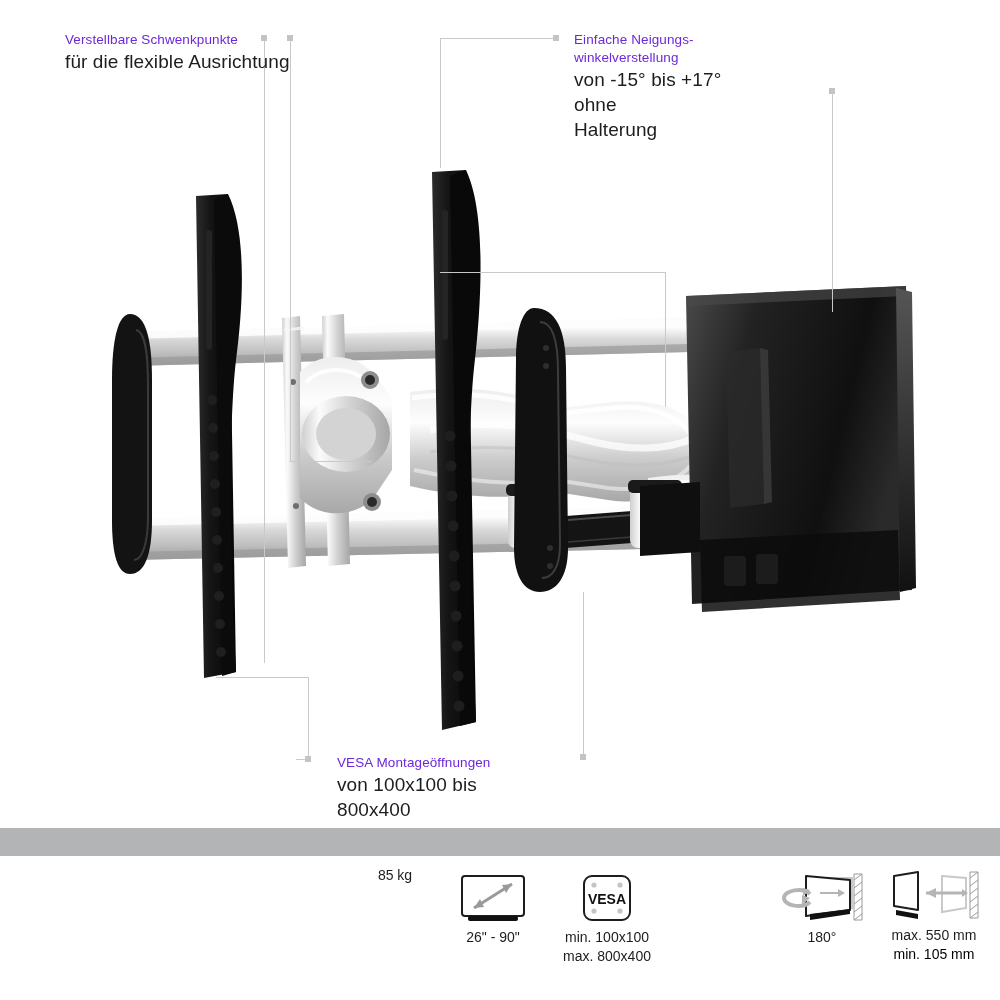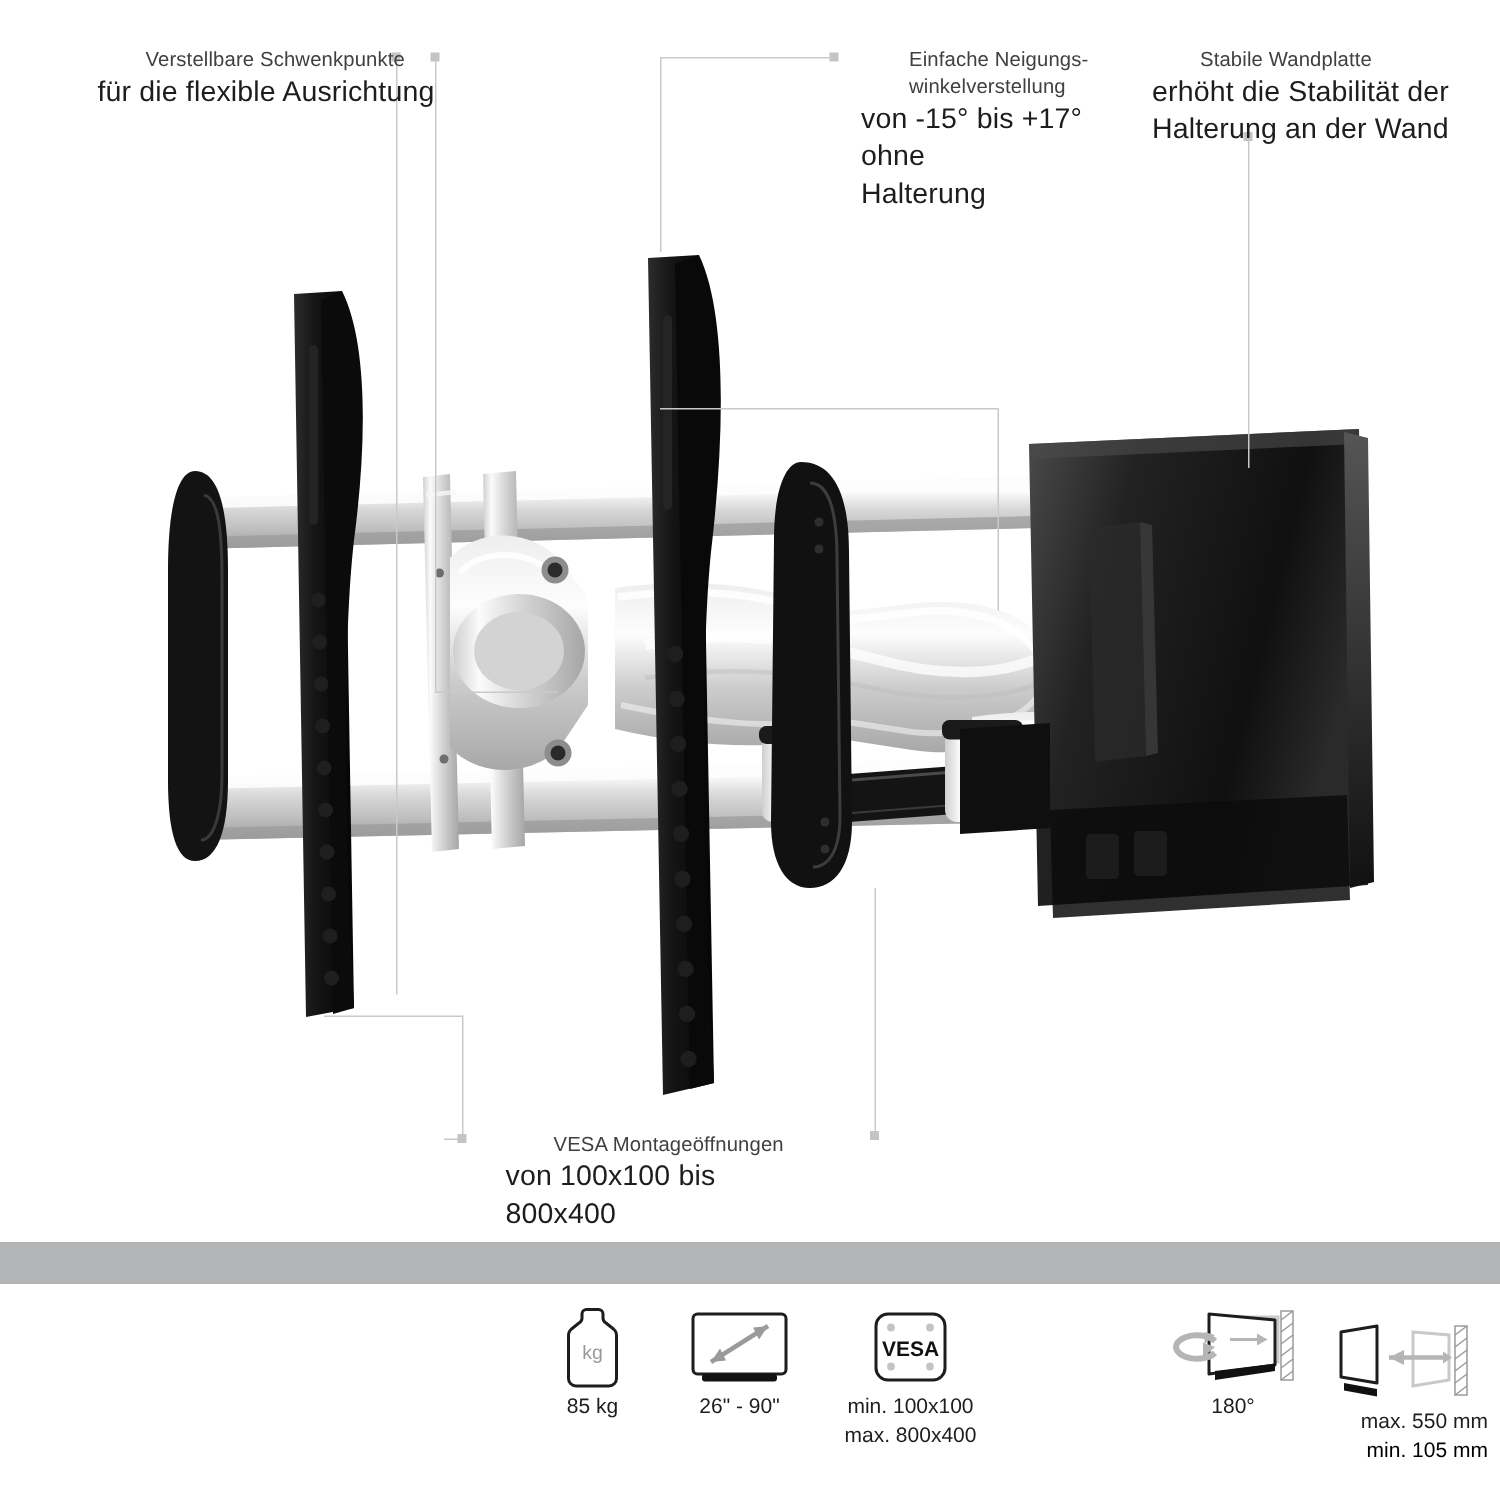--- a/index.html
+++ b/index.html
@@ -15,7 +15,7 @@
 
   
   .callout{position:absolute;line-height:1.33;}
-  .callout .hd{color:#404040;font-size:13.5px;font-weight:400;letter-spacing:.1px;margin-left:32px;}
+  .callout .hd{color:#6d28d9;font-size:13.5px;font-weight:400;letter-spacing:.1px;}
   .callout .bd{color:#1d1d1d;font-size:19px;font-weight:400;letter-spacing:.1px;}
 
   

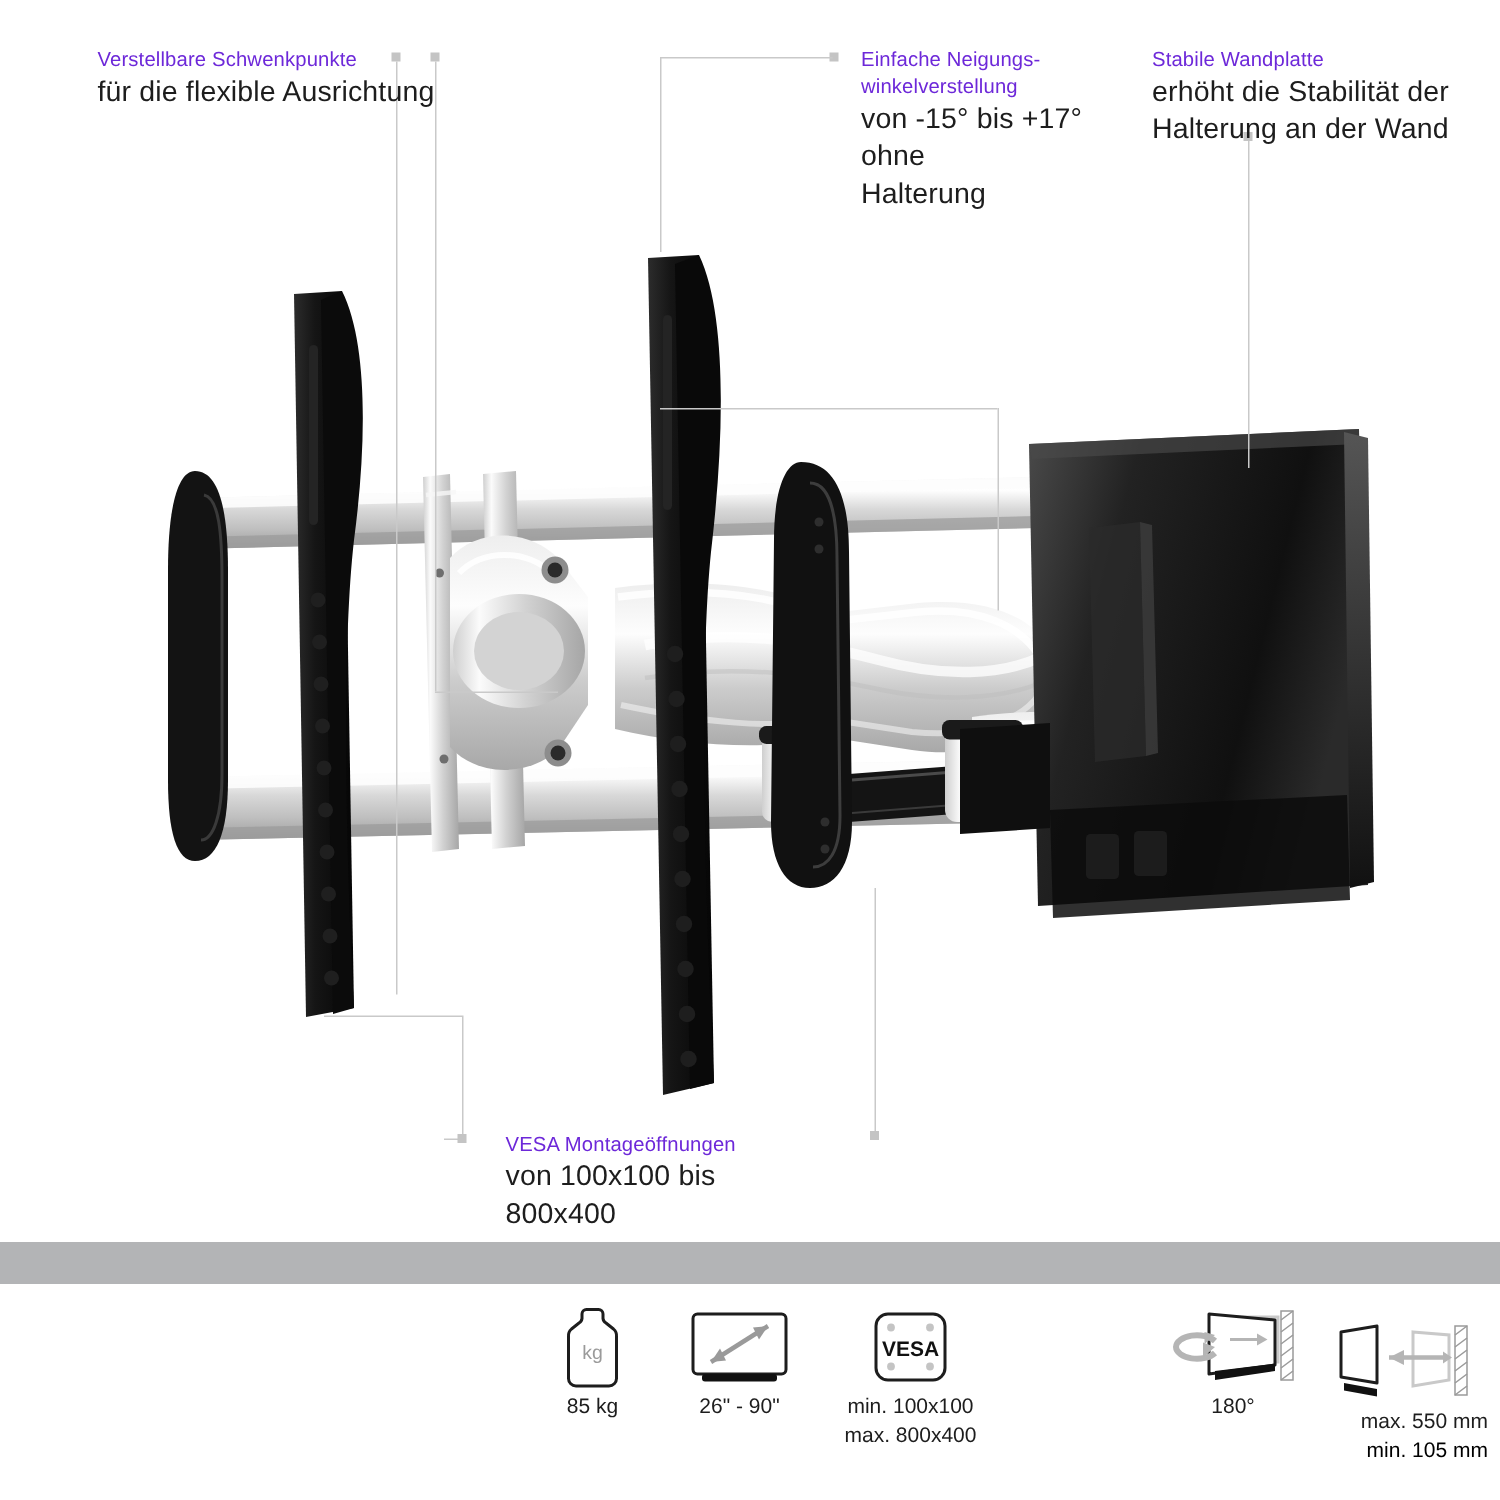--- a/index.html
+++ b/index.html
@@ -260,11 +260,6 @@
     <div class="bd">Halterung</div>
   </div>
 
-  <div class="callout" style="left:768px;top:31px;width:210px;">
-    <div class="hd">Stabile Wandplatte</div>
-    <div class="bd">erhöht die Stabilität der</div>
-    <div class="bd">Halterung an der Wand</div>
-  </div>
 
   <div class="callout" style="left:337px;top:754px;width:220px;">
     <div class="hd">VESA Montageöffnungen</div>

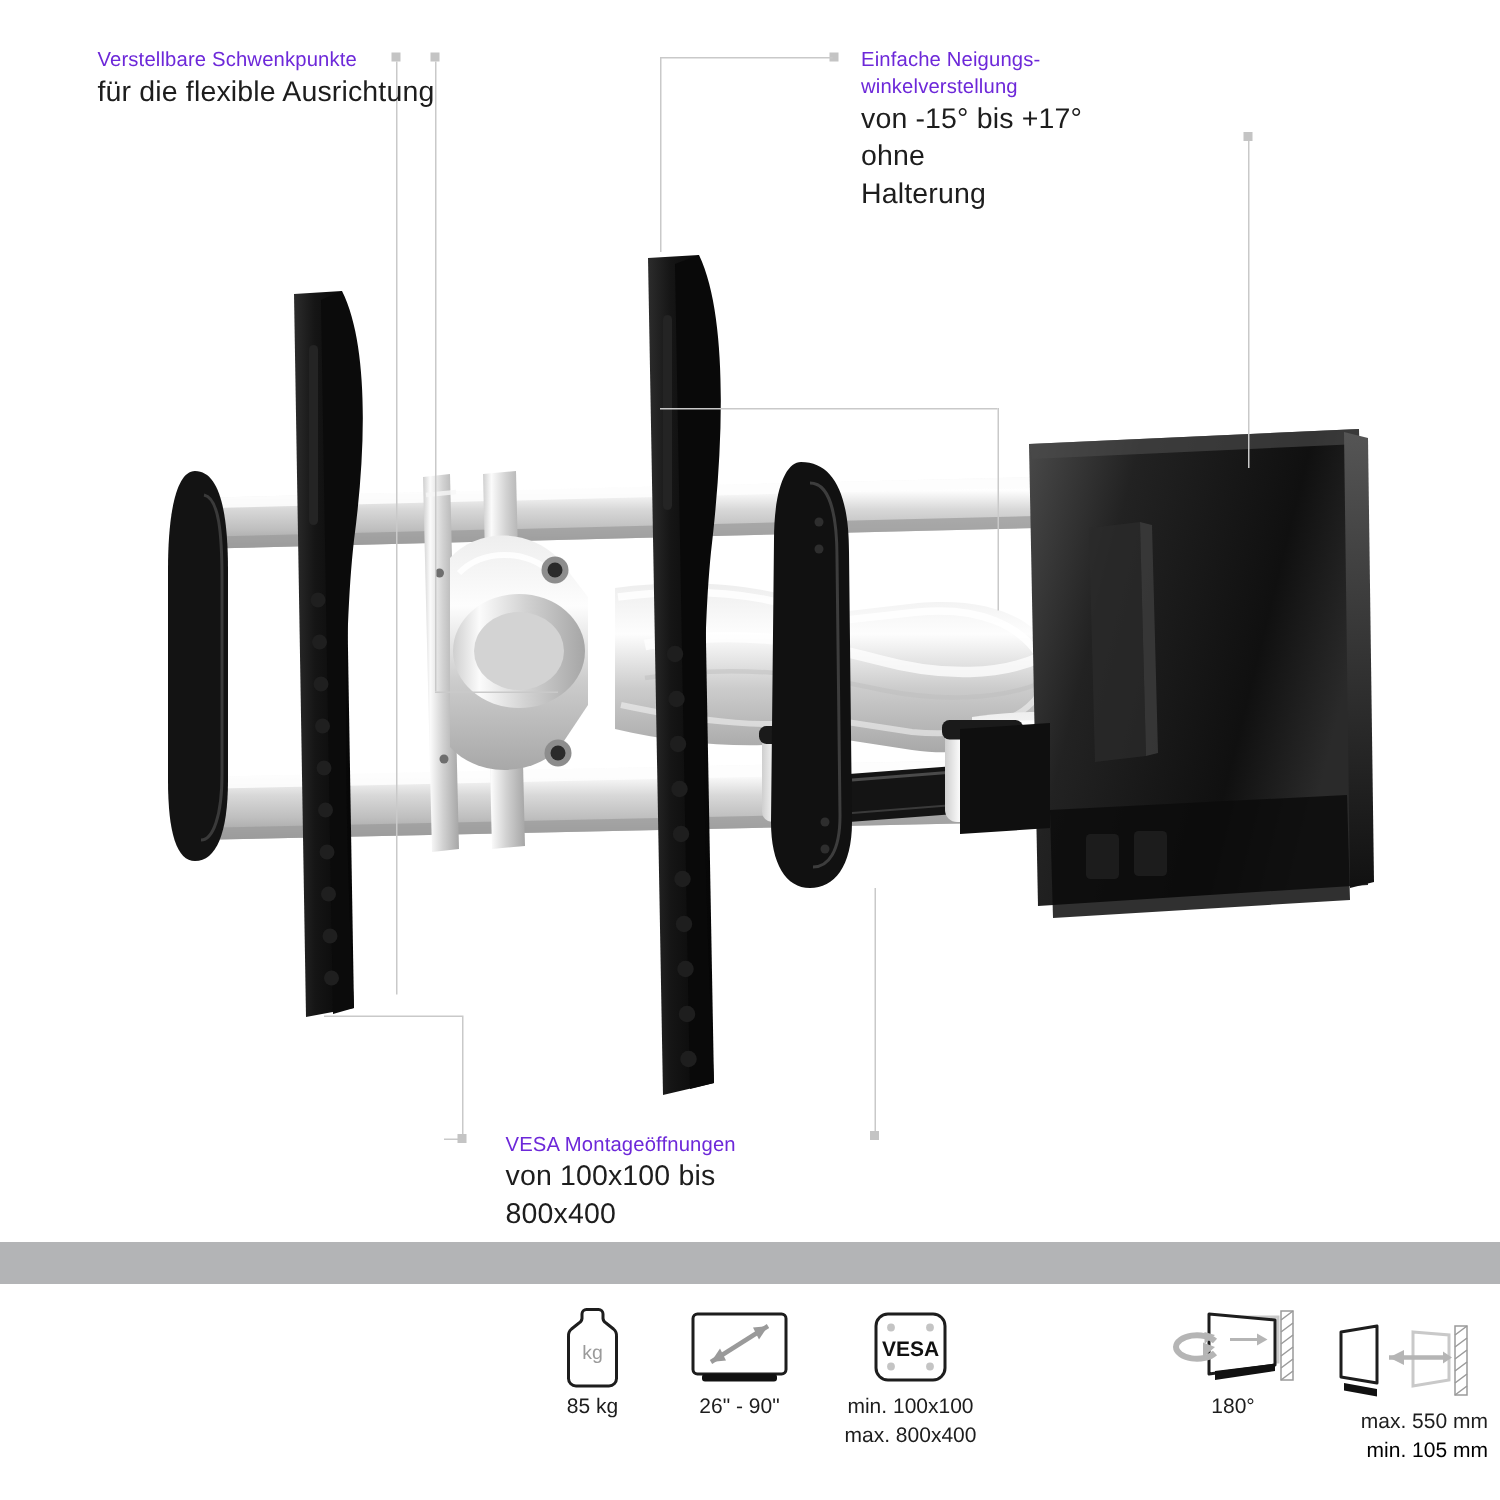--- a/index.html
+++ b/index.html
@@ -273,14 +273,6 @@
   <div id="specbar">
 
     <div class="spec" style="left:352px;top:10px;width:86px;">
-      <div class="ico">
-        <svg width="40" height="60" viewBox="0 0 40 60">
-          <path d="M16,5 h8 a3,3 0 0 1 3,3 v3 a4,4 0 0 0 2,3 l5,4 a6,6 0 0 1 2,5 v28
-                   a5,5 0 0 1 -5,5 h-22 a5,5 0 0 1 -5,-5 v-28 a6,6 0 0 1 2,-5 l5,-4
-                   a4,4 0 0 0 2,-3 v-3 a3,3 0 0 1 3,-3 z" fill="#ffffff" stroke="#1d1d1d" stroke-width="2" stroke-linejoin="round"></path>
-          <text x="20" y="38" text-anchor="middle" font-family="Liberation Sans, sans-serif" font-size="13" fill="#9a9a9a">kg</text>
-        </svg>
-      </div>
       <div class="cap">85 kg</div>
     </div>
 

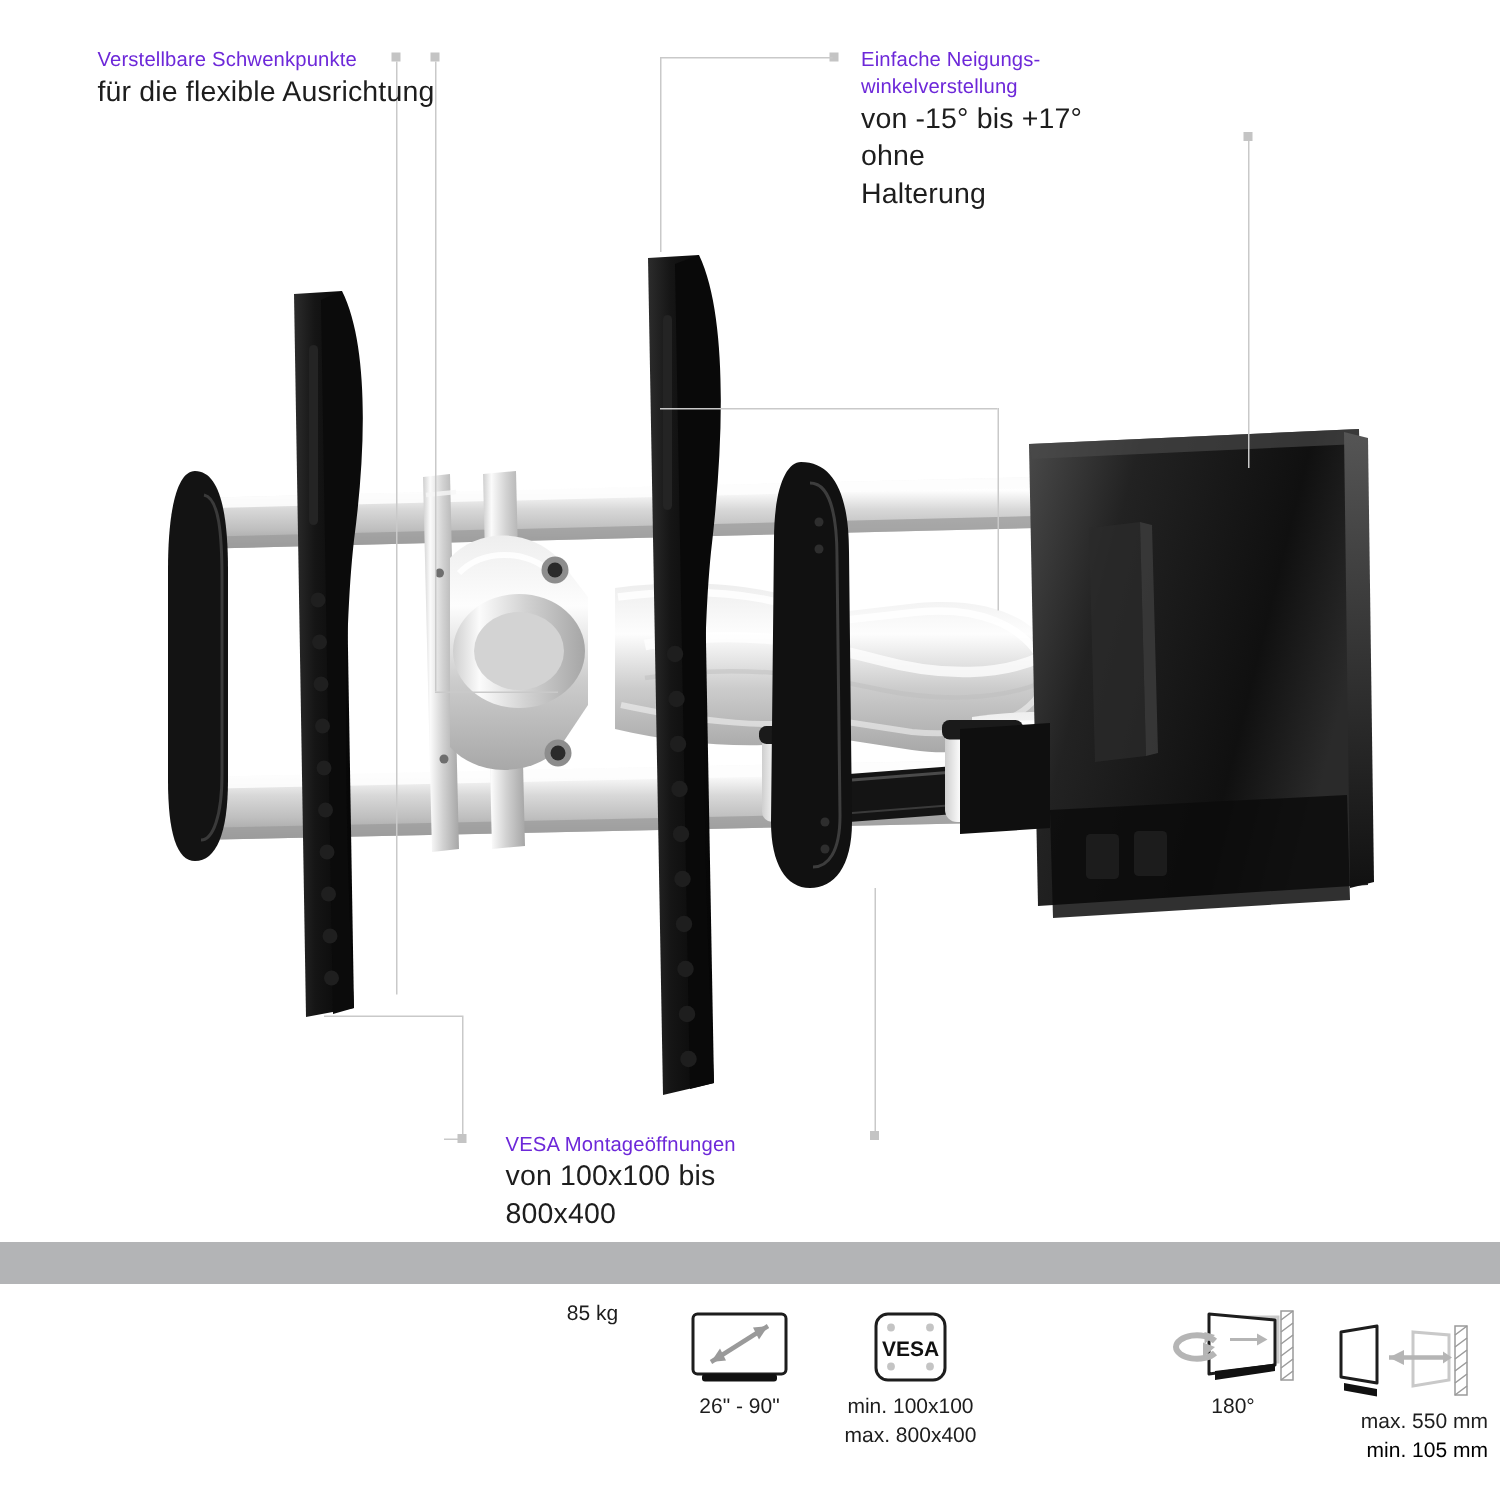--- a/index.html
+++ b/index.html
@@ -332,7 +332,7 @@
       <div class="cap">180°</div>
     </div>
 
-    <div class="spec" style="left:876px;top:20px;width:116px;text-align:right;">
+    <div class="spec" style="left:876px;top:8px;width:116px;">
       <div class="ico">
         <svg width="100" height="60" viewBox="0 0 100 60">
           <path d="M86,6 l8,0 l0,46 l-8,0 z" fill="#fff" stroke="#9a9a9a" stroke-width="1"></path>

